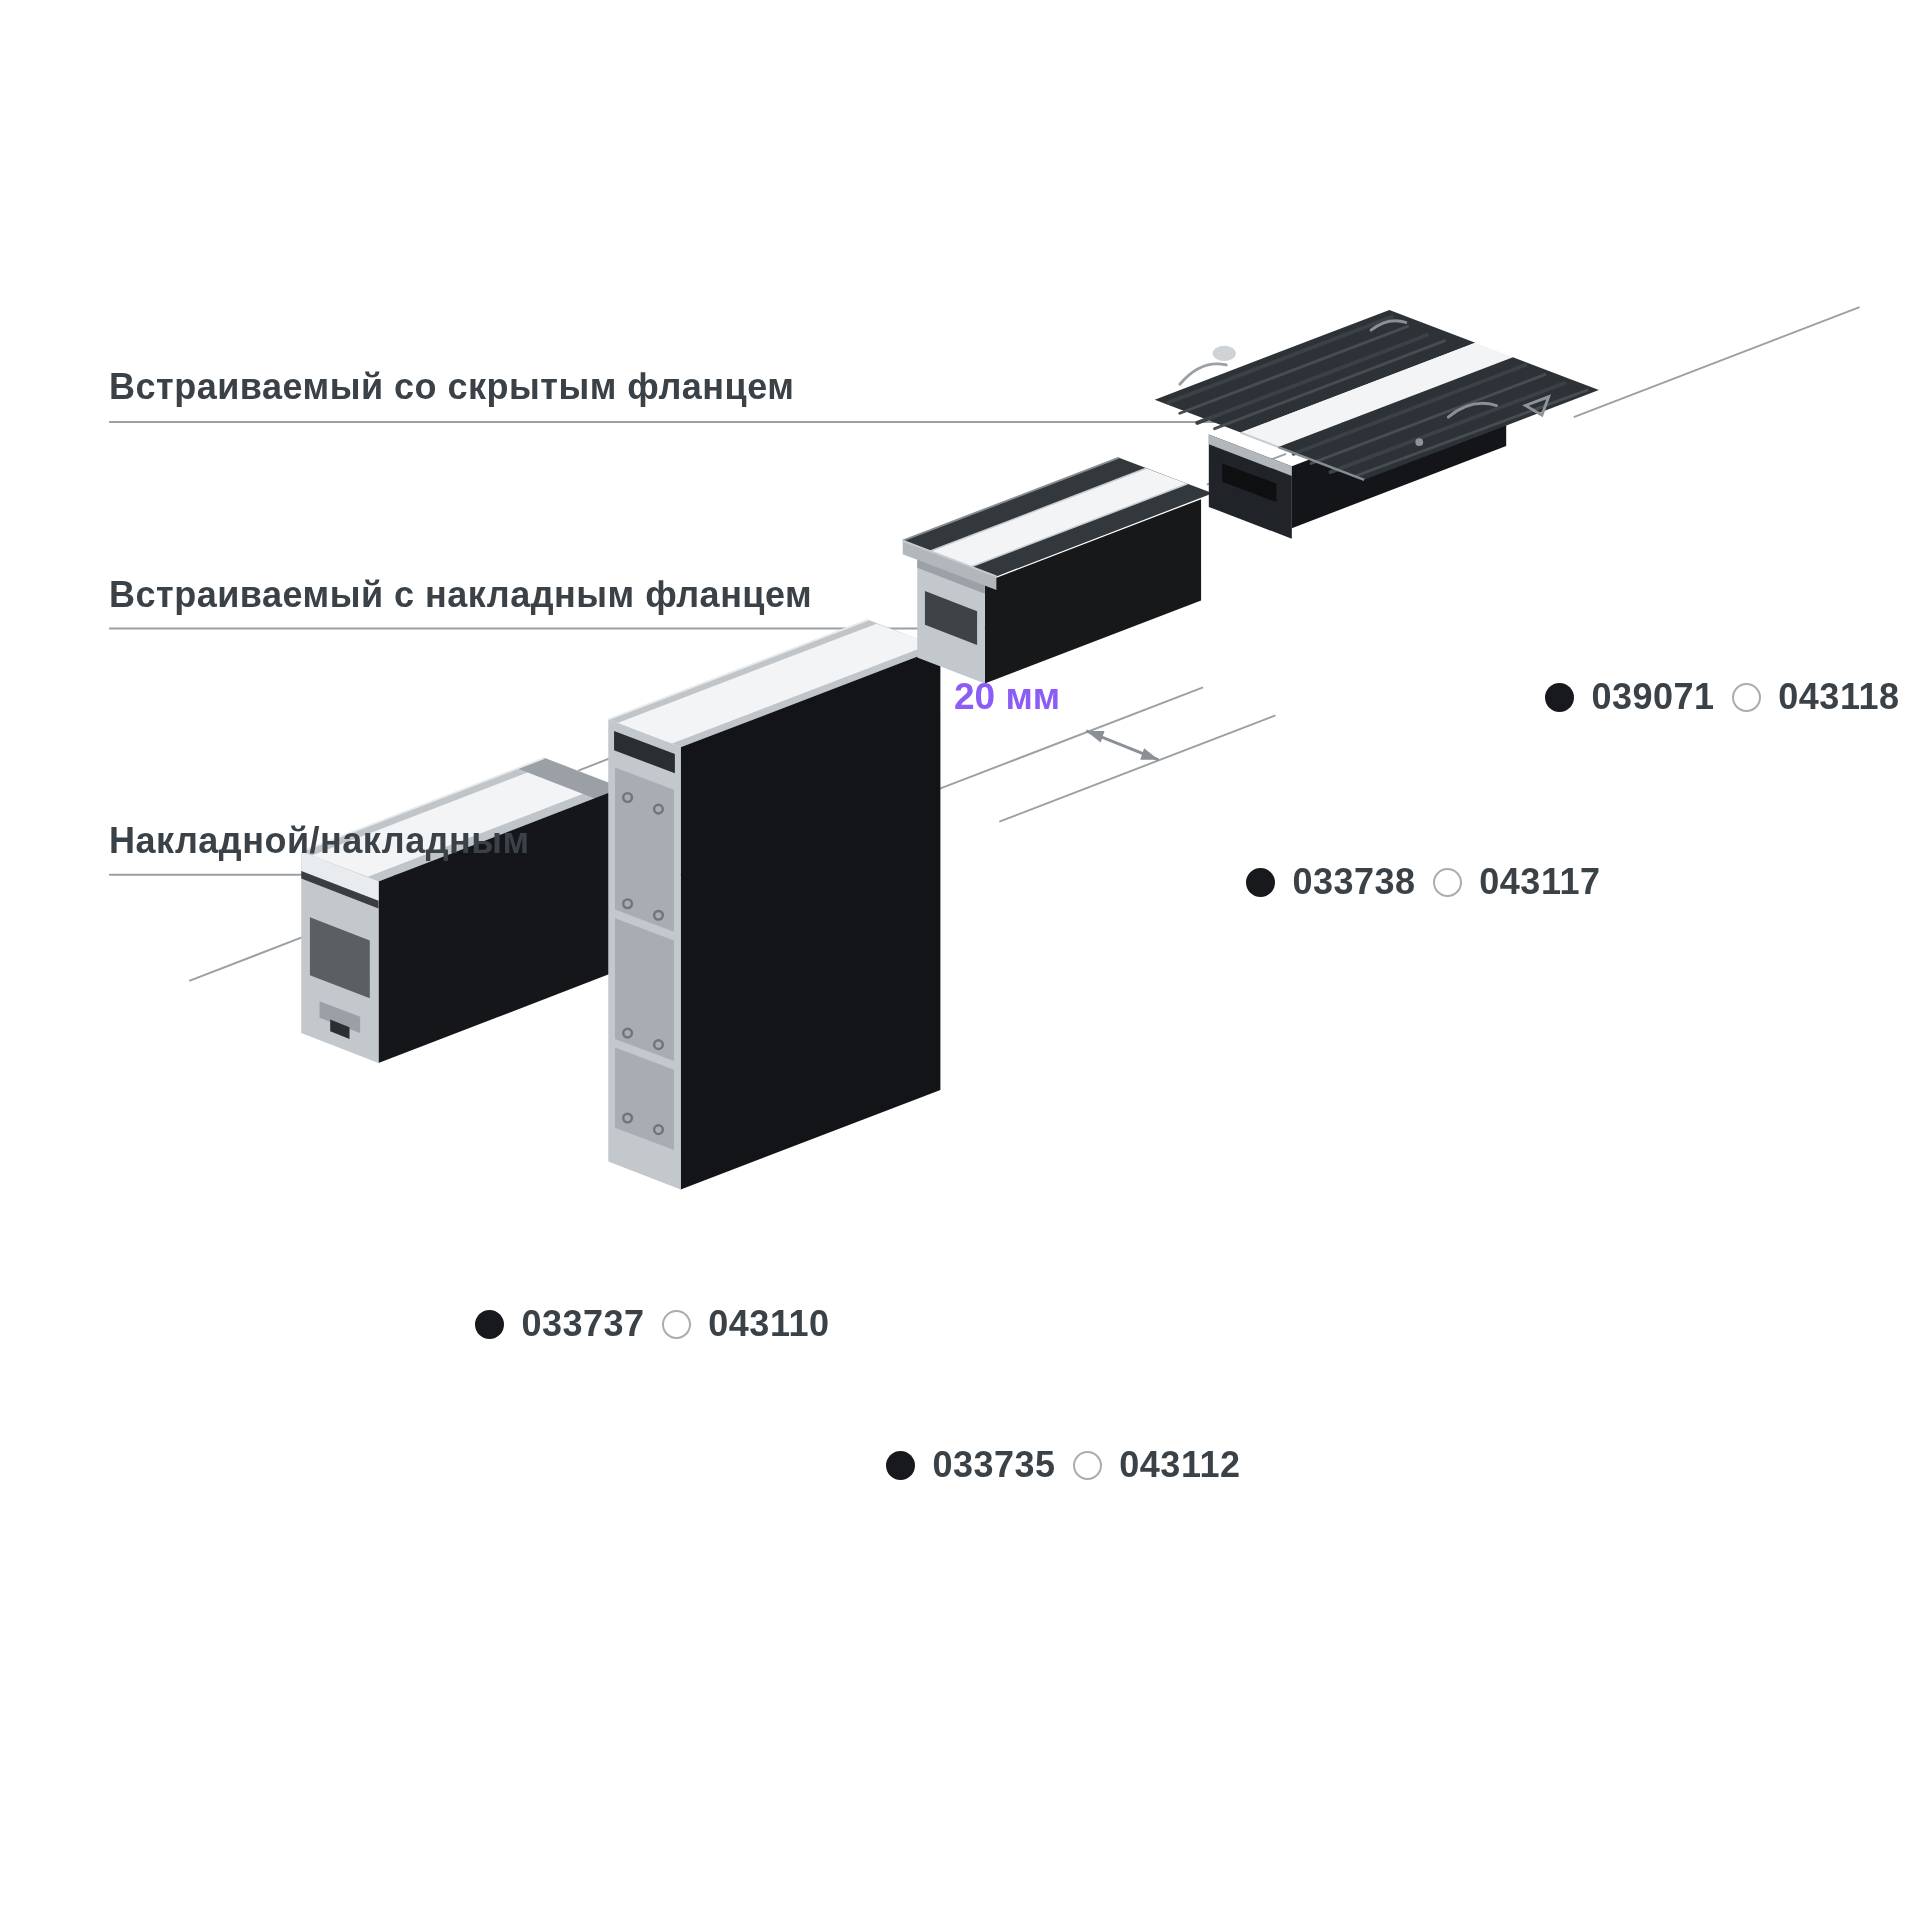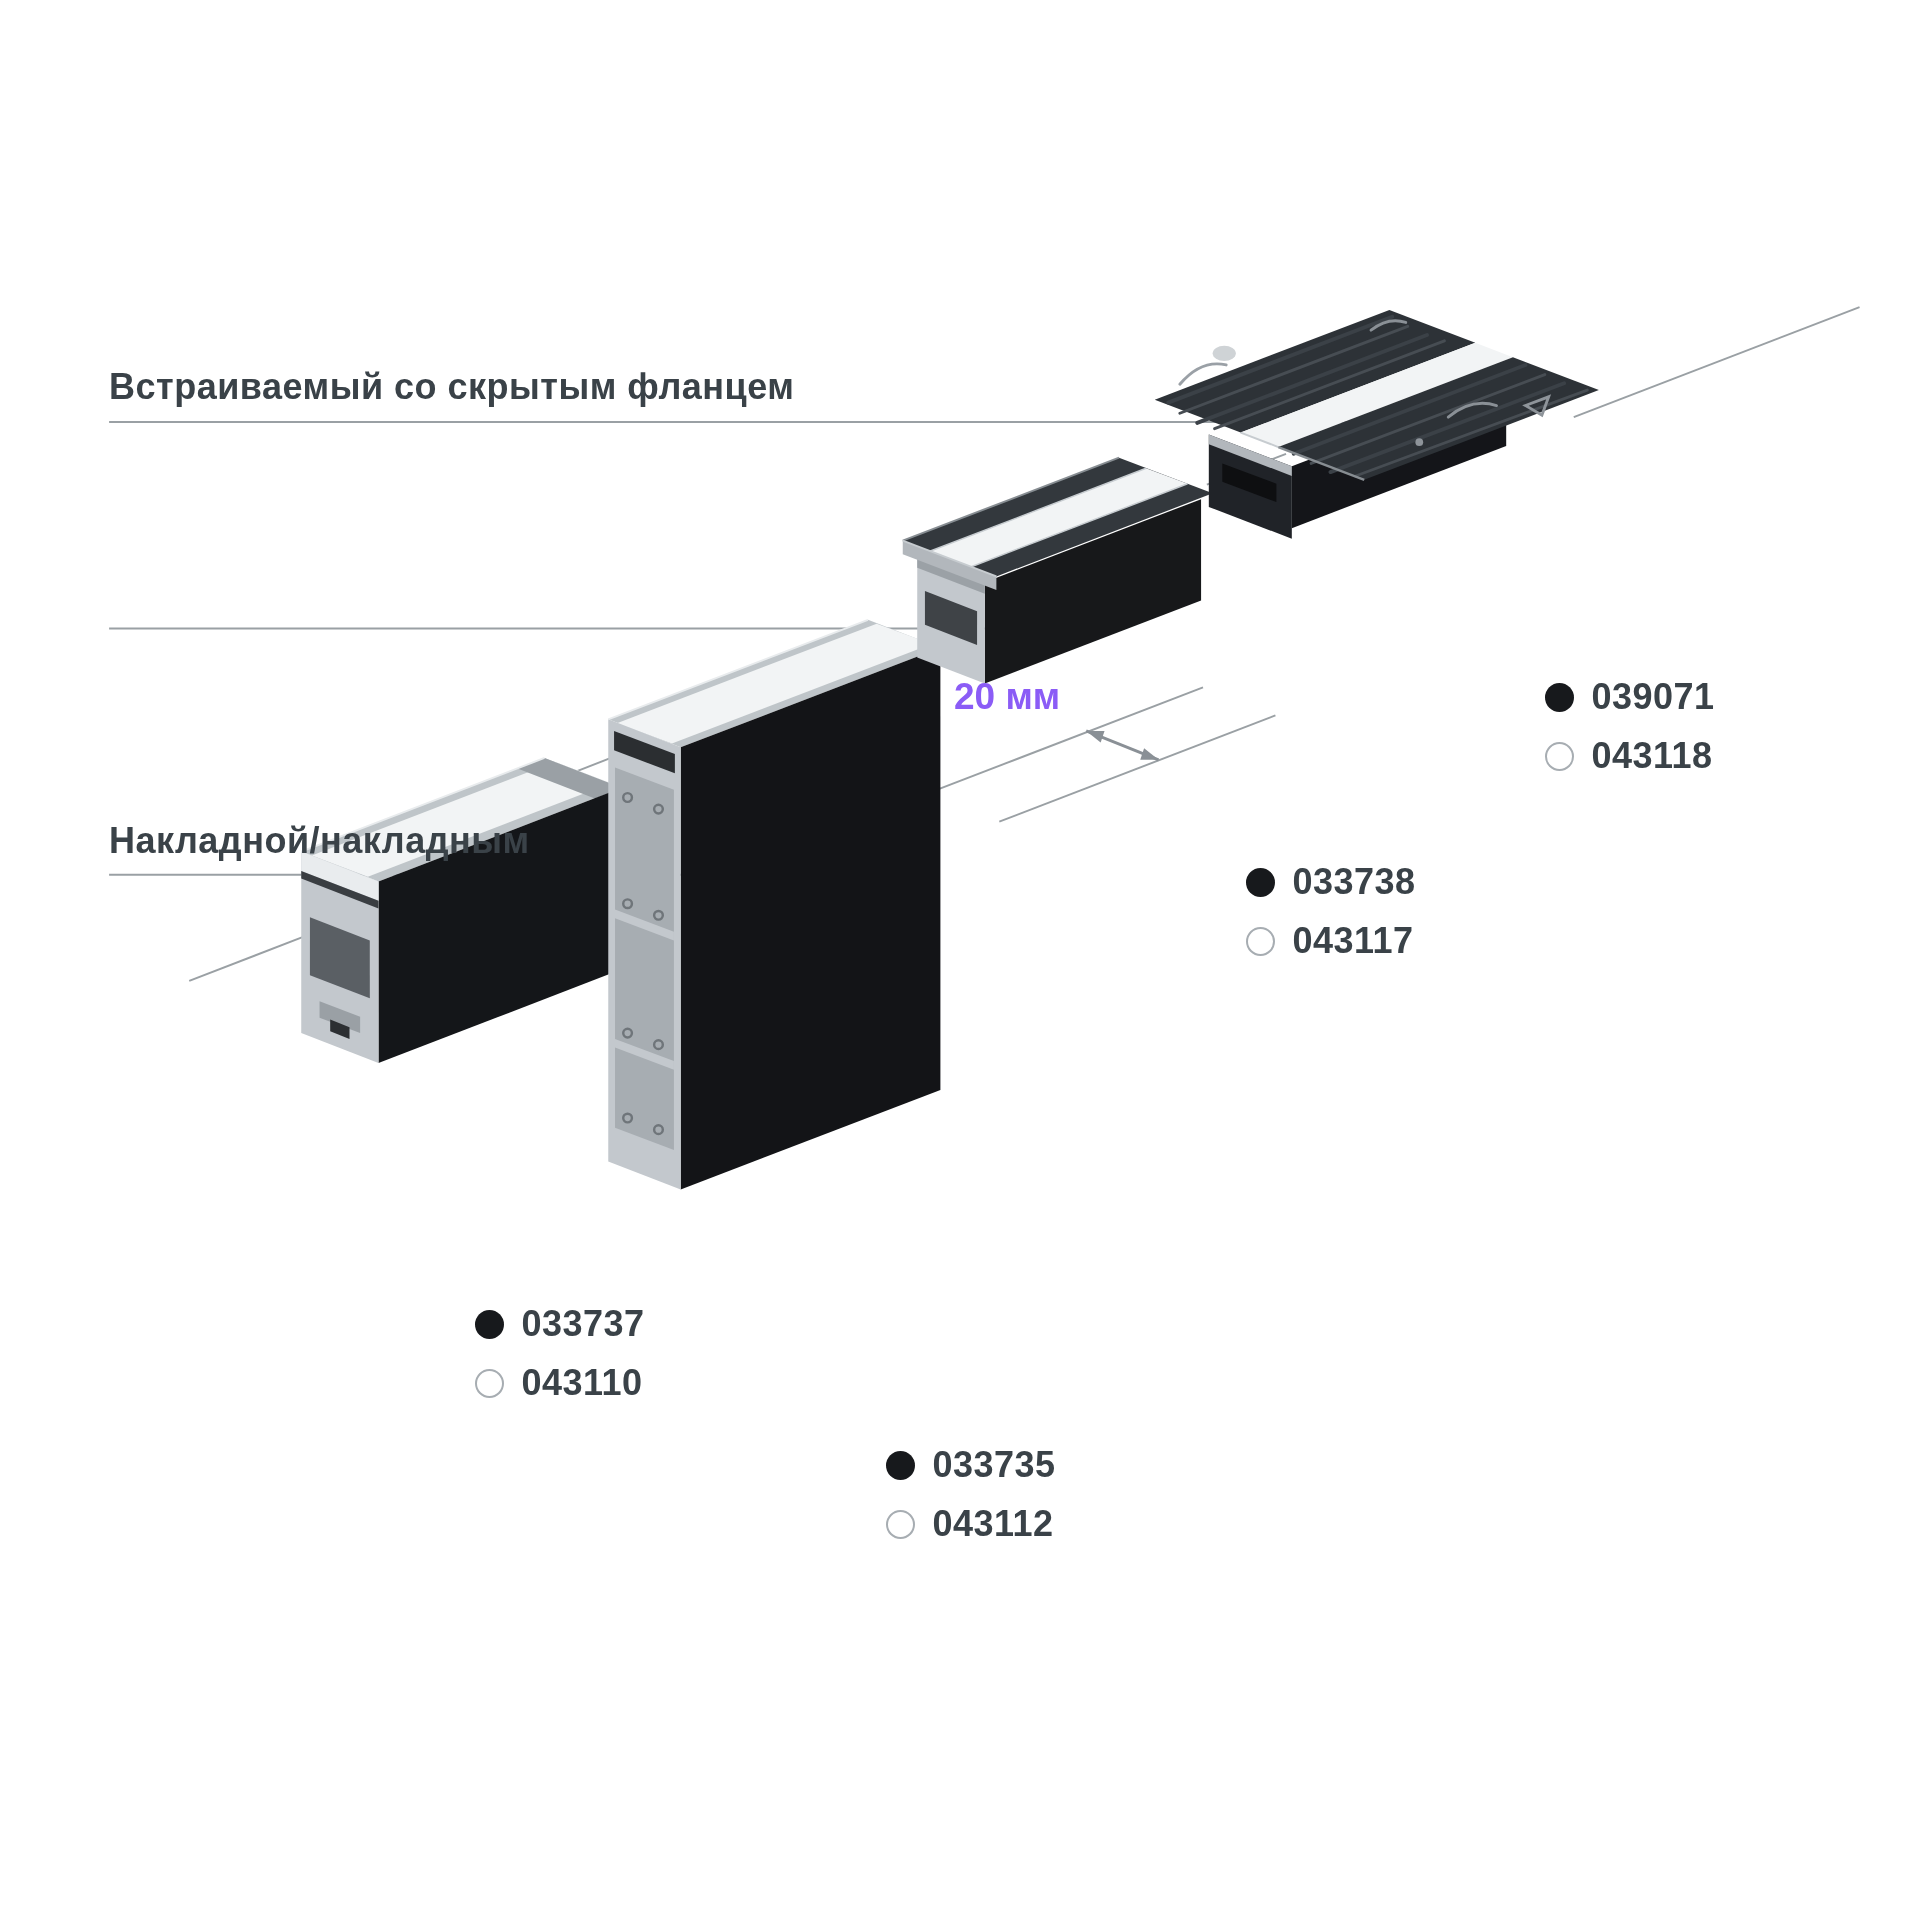--- a/index.html
+++ b/index.html
@@ -126,6 +126,7 @@
   </svg>
 
   <div class="cat-label" style="left:109px;top:366px">Встраиваемый со скрытым фланцем</div>
+  <div class="cat-label" style="left:109px;top:574px">Встраиваемый с накладным фланцем</div>
   <div class="cat-label" style="left:109px;top:820px">Накладной/накладным</div>
 
   <div class="dim-label" style="left:954px;top:676px">20 мм</div>

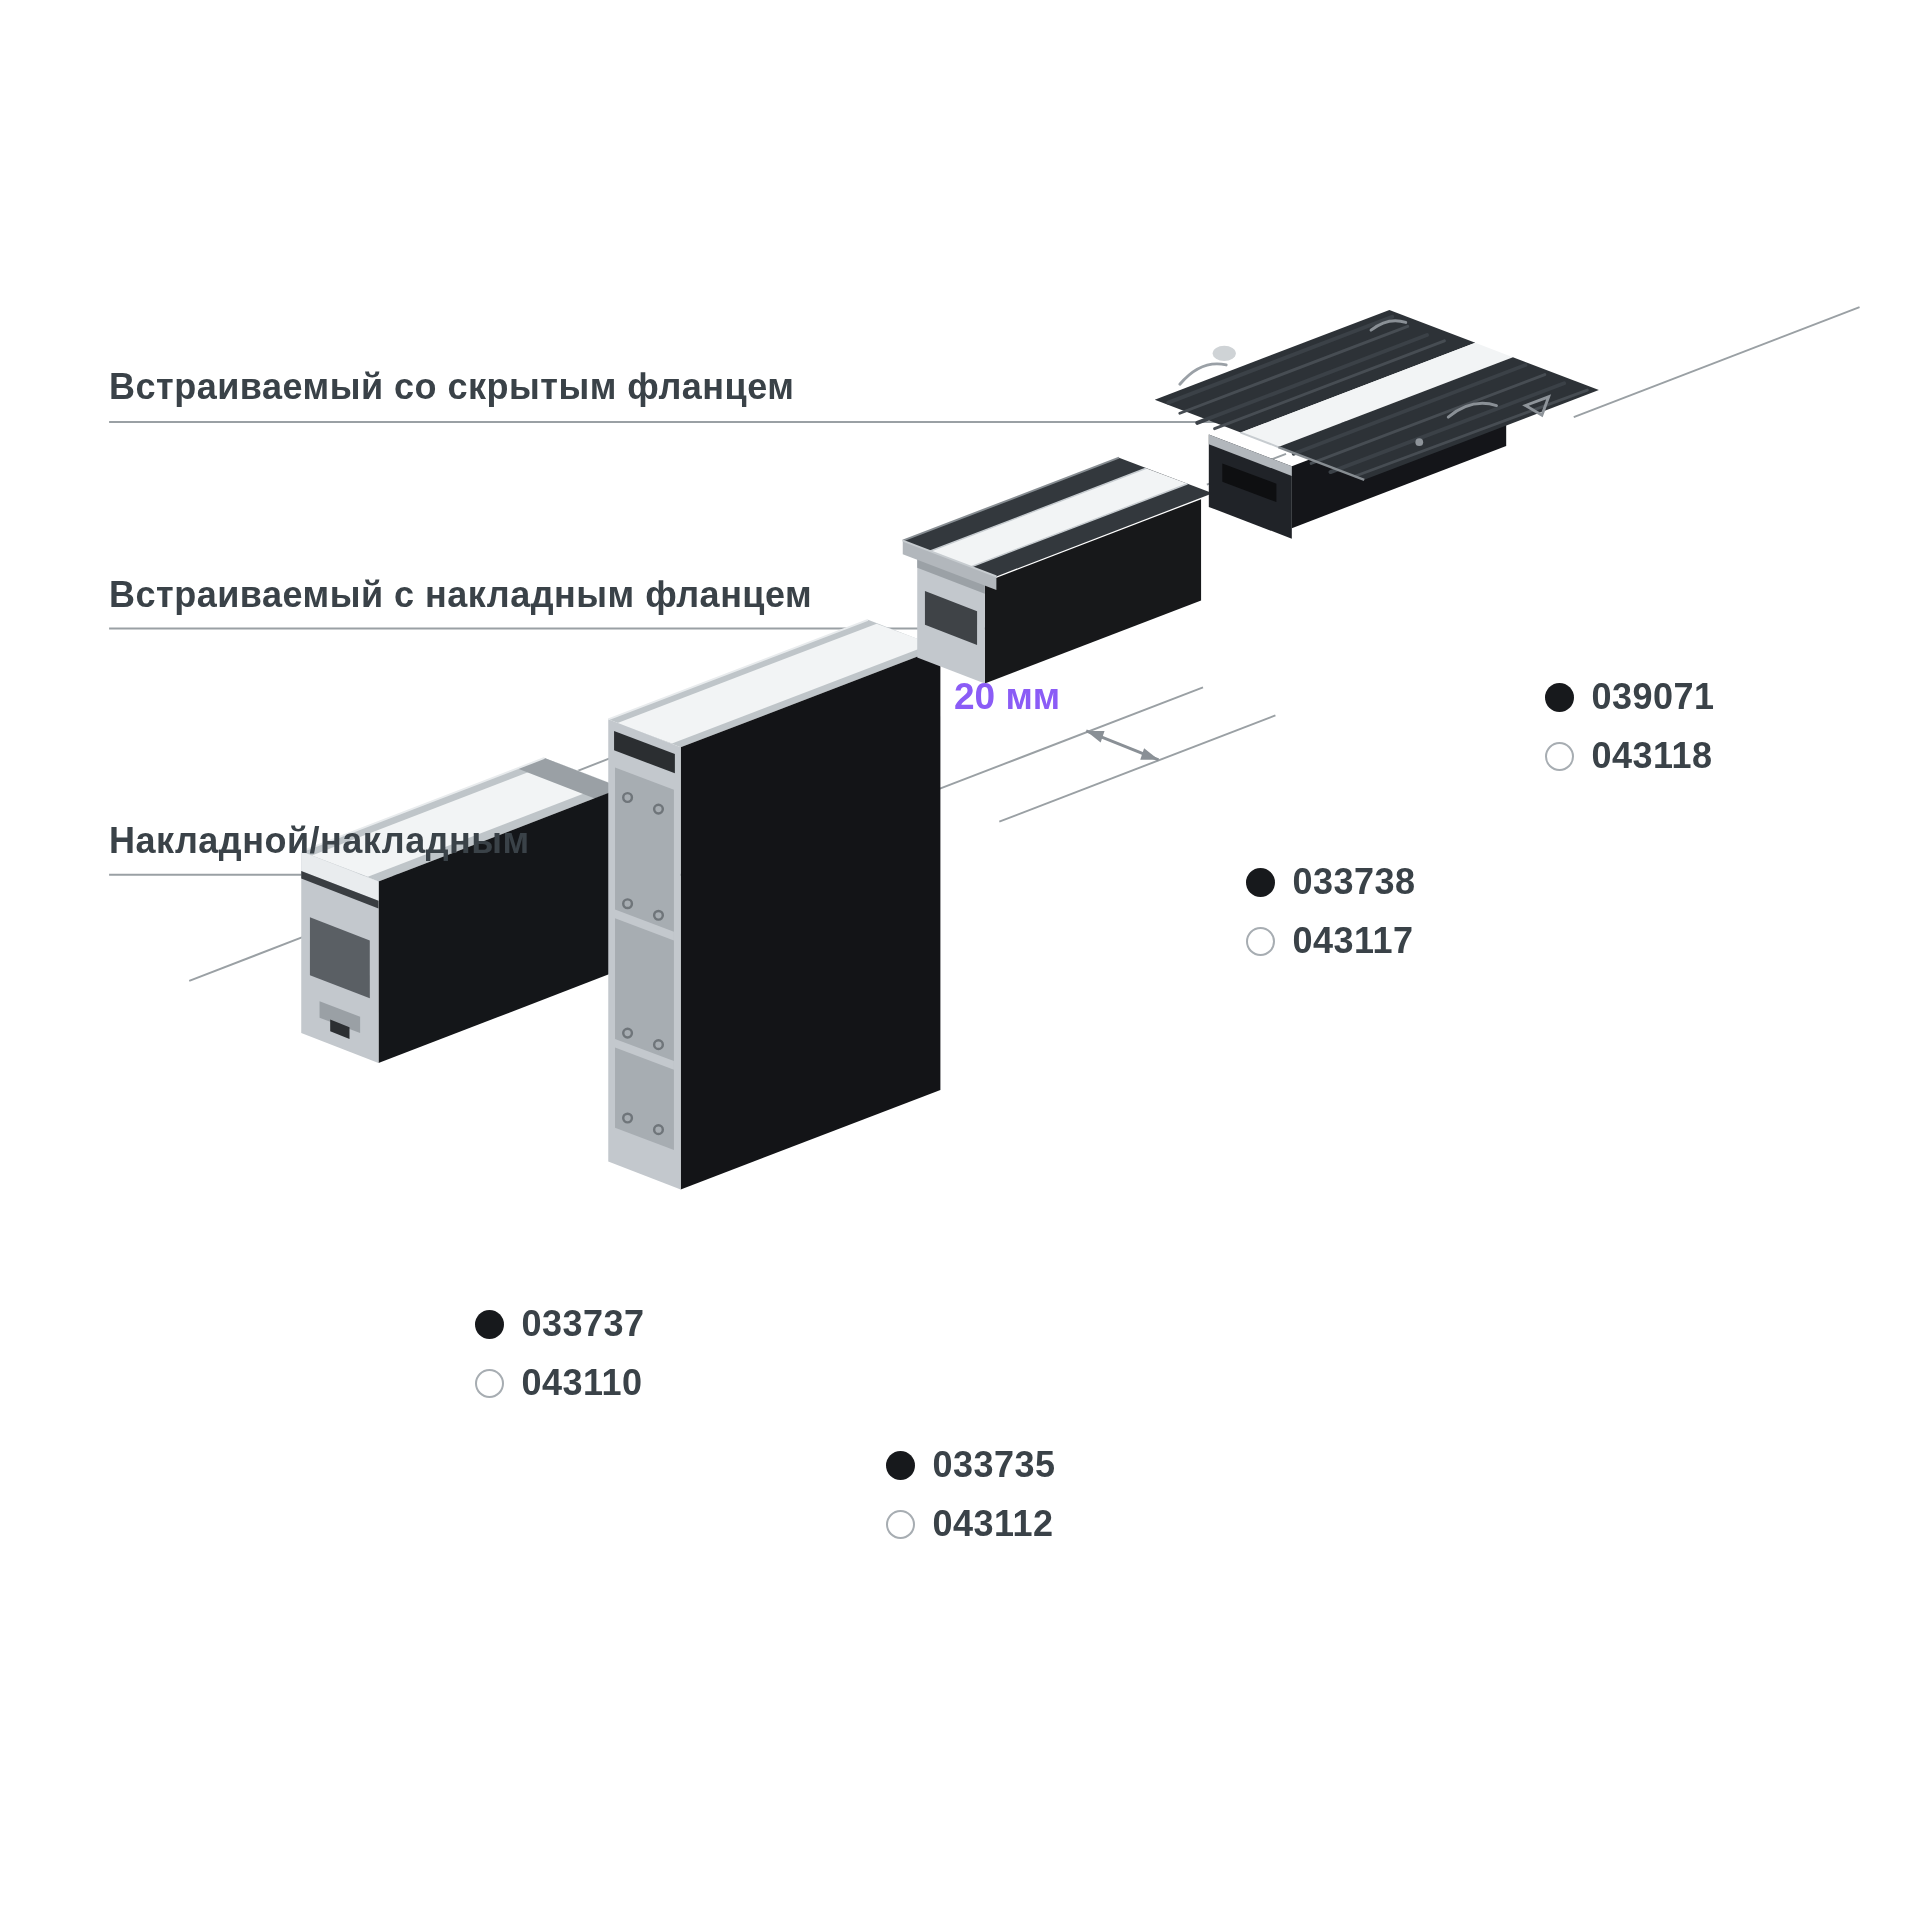--- a/index.html
+++ b/index.html
@@ -9,7 +9,7 @@
   .cat-label{position:absolute;font-size:36px;font-weight:700;color:#3a4248;
              letter-spacing:0.5px;white-space:nowrap;}
   .dim-label{position:absolute;font-size:37px;font-weight:700;color:#8b5cf6;white-space:nowrap;}
-  .articles{position:absolute;display:flex;flex-direction:column;gap:17.4px;}
+  .articles{position:absolute;display:flex;gap:17.4px;}
   .article-row{display:flex;align-items:center;gap:17.4px;}
   .dot{width:29px;height:29px;border-radius:50%;flex:0 0 auto;box-sizing:border-box;}
   .dot-black{background:#17191c;}

